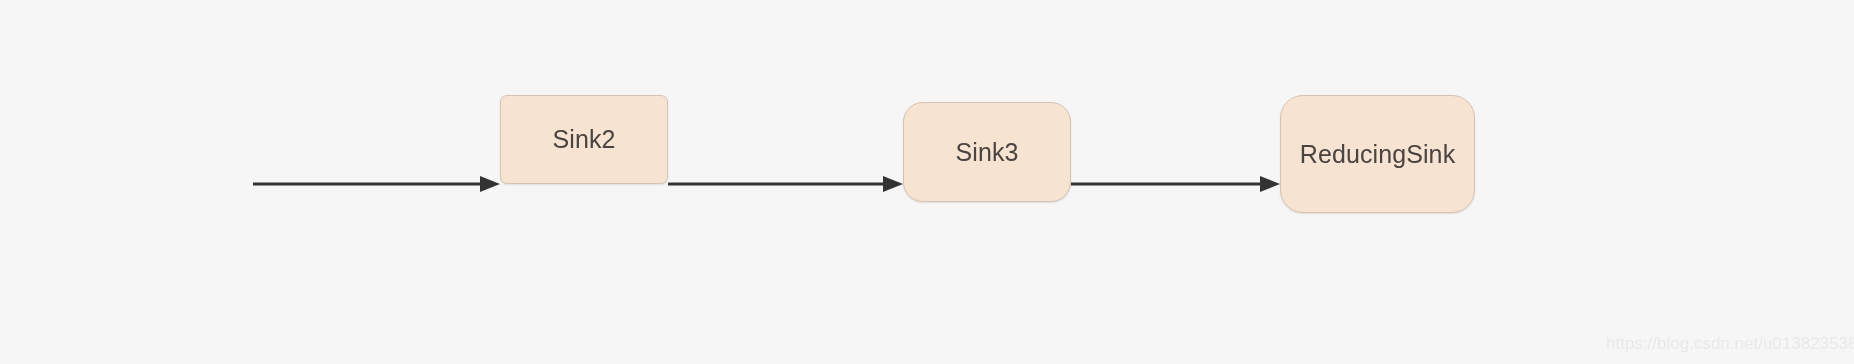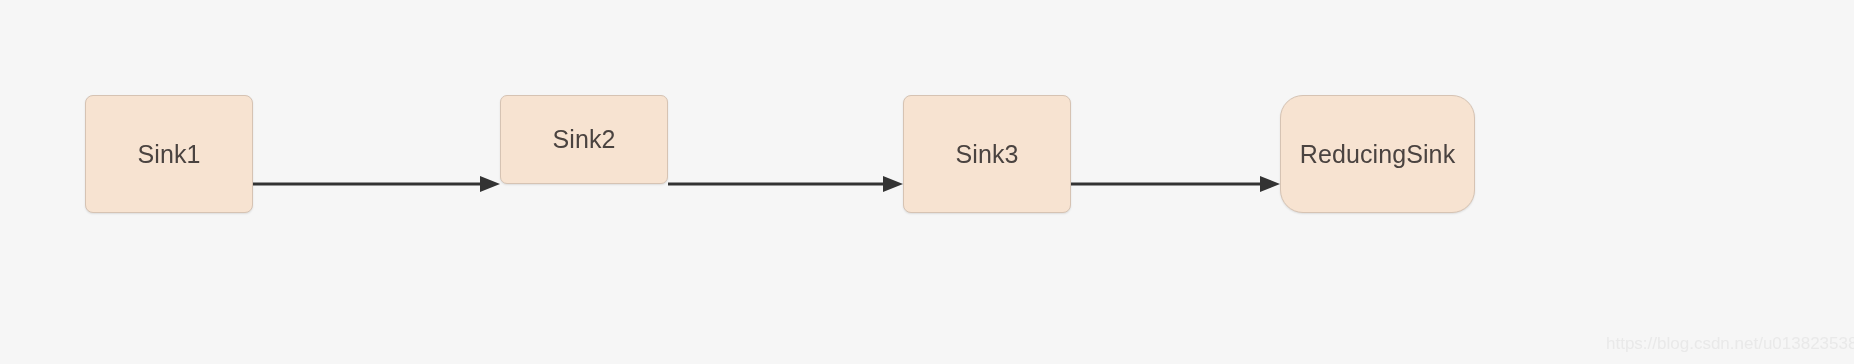--- a/index.html
+++ b/index.html
@@ -74,9 +74,6 @@
 
 <div id="canvas">
 
-  <div class="node" style="left:85px; top:95px; width:168px; height:118px;">
-    <span class="node-label">Sink1</span>
-  </div>
 
   <svg class="edge" style="left:253px; top:172px; width:247px; height:24px;" viewBox="0 0 247 24" xmlns="http://www.w3.org/2000/svg">
     <line class="edge-line" x1="0" y1="12" x2="233" y2="12"></line>

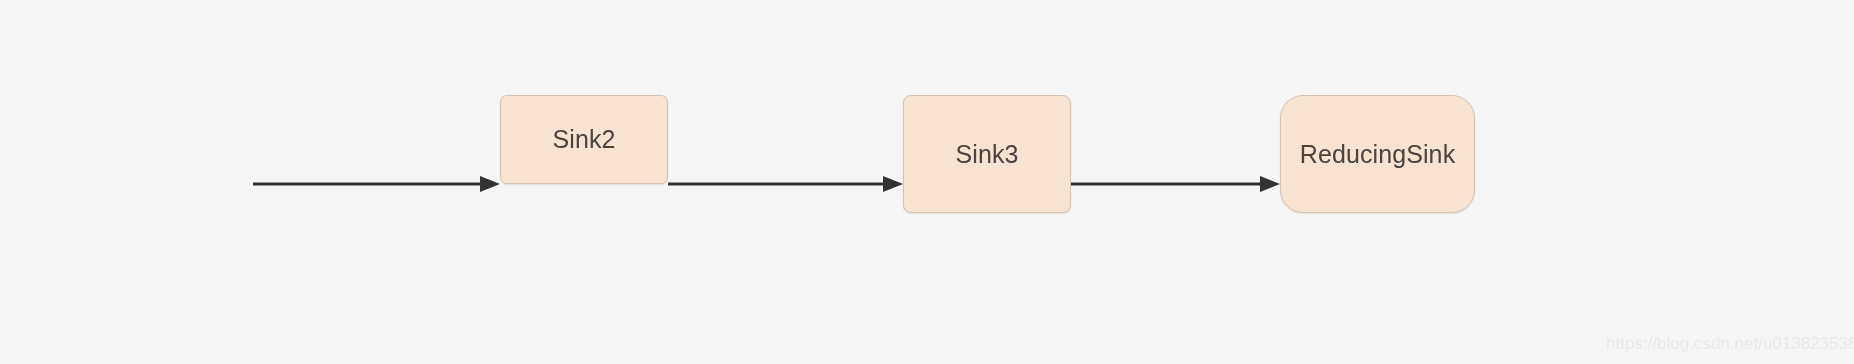--- a/index.html
+++ b/index.html
@@ -89,7 +89,7 @@
     <polygon class="edge-head" points="235,12 215,4 215,20"></polygon>
   </svg>
 
-  <div class="node" style="left:903px; top:95px; width:168px; height:118px;">
+  <div class="node" style="left:903px; top:102px; width:168px; height:100px;border-radius:20px;">
     <span class="node-label">Sink3</span>
   </div>
 

